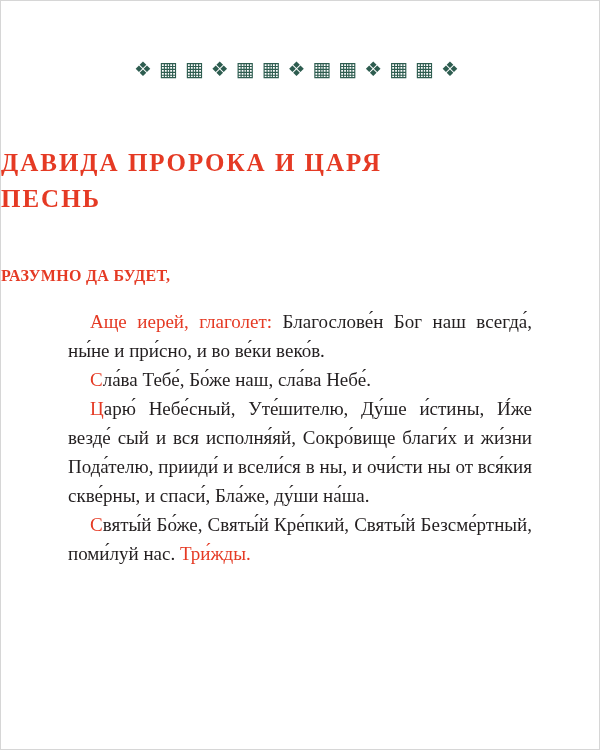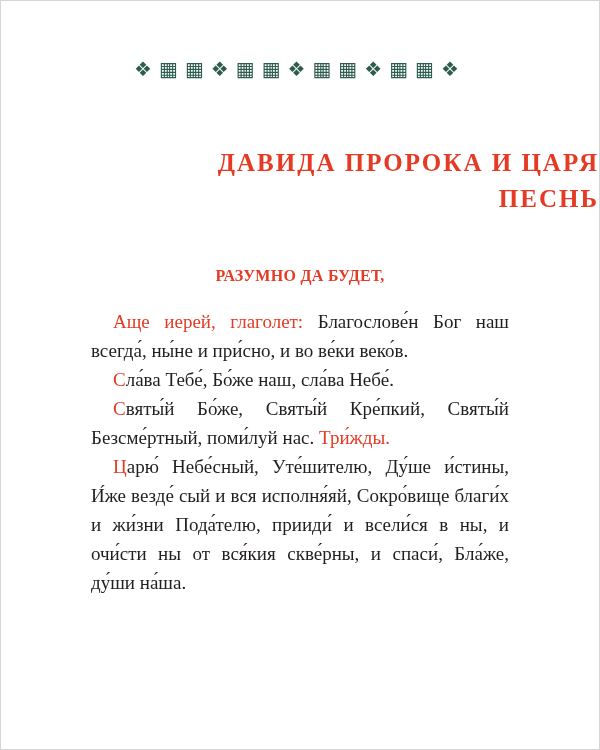--- a/index.html
+++ b/index.html
@@ -31,7 +31,7 @@
   }
   .title {
     margin: 66px 0 0 0;
-    text-align: right;
+    text-align: left;
     color: var(--red, #e53a24);
     font-family: "Liberation Serif", serif;
     font-weight: 700;

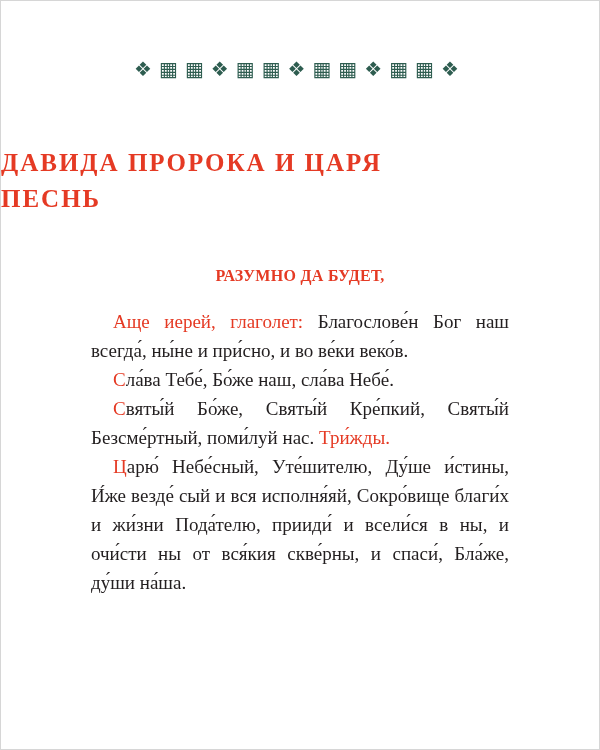--- a/index.html
+++ b/index.html
@@ -44,7 +44,7 @@
   }
   .rubric {
     margin-top: 46px;
-    text-align: center;
+    text-align: left;
     color: var(--red, #e53a24);
     font-weight: 700;
     font-size: 16px;

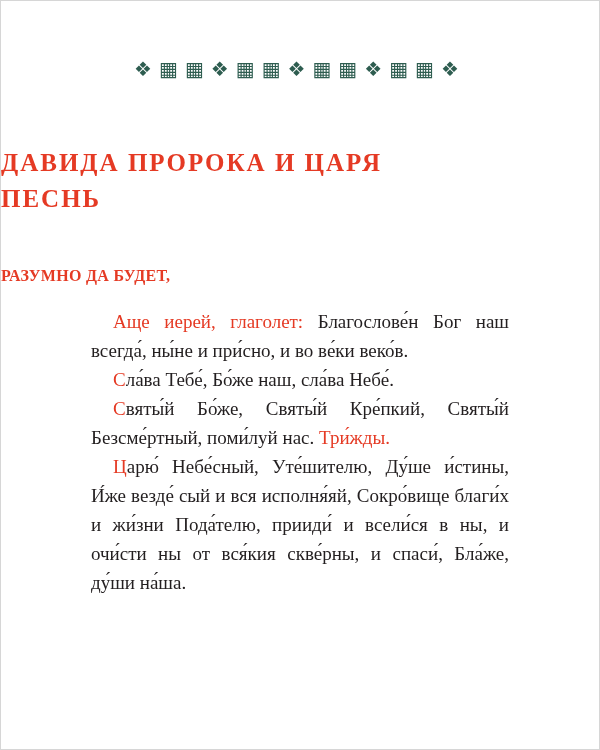--- a/index.html
+++ b/index.html
@@ -56,7 +56,7 @@
   }
   .body-text {
     margin-top: 20px;
-    padding: 0 90px;
+    padding: 0 67px;
     color: var(--black, #231f20);
     font-size: 19px;
     line-height: 1.53;

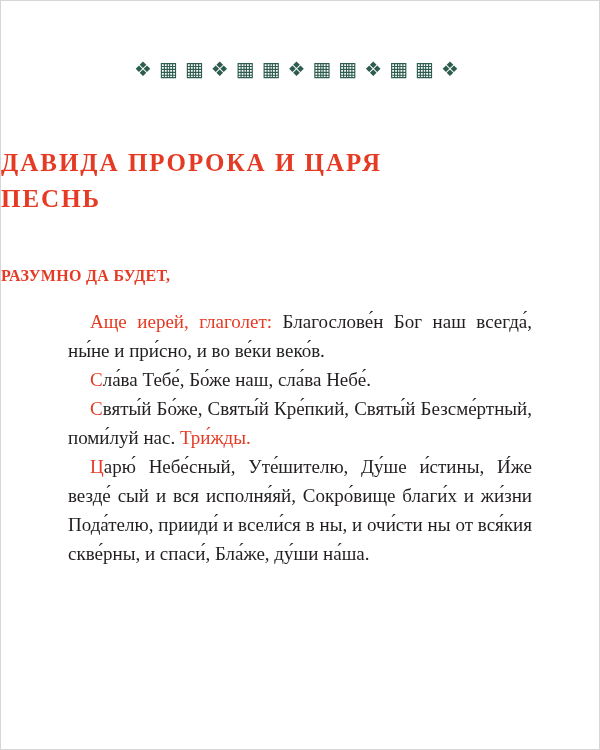--- a/index.html
+++ b/index.html
@@ -88,8 +88,8 @@
   <div class="body-text" id="body-text">
       <p class="para"><span class="seg-red">Аще иерей, глаголет: </span><span class="seg-black">Благослове́н Бог наш всегда́, ны́не и при́сно, и во ве́ки веко́в.</span></p>
       <p class="para"><span class="seg-red">С</span><span class="seg-black">ла́ва Тебе́, Бо́же наш, сла́ва Небе́.</span></p>
+      <p class="para"><span class="seg-red">Ц</span><span class="seg-black">арю́ Небе́сный, Уте́шителю, Ду́ше и́стины, И́же везде́ сый и вся исполня́яй, Сокро́вище благи́х и жи́зни Пода́телю, прииди́ и всели́ся в ны, и очи́сти ны от вся́кия скве́рны, и спаси́, Бла́же, ду́ши на́ша.</span></p>
       <p class="para"><span class="seg-red">С</span><span class="seg-black">вяты́й Бо́же, Святы́й Кре́пкий, Святы́й Безсме́ртный, поми́луй нас. </span><span class="seg-red">Три́жды.</span></p>
-      <p class="para"><span class="seg-red">Ц</span><span class="seg-black">арю́ Небе́сный, Уте́шителю, Ду́ше и́стины, И́же везде́ сый и вся исполня́яй, Сокро́вище благи́х и жи́зни Пода́телю, прииди́ и всели́ся в ны, и очи́сти ны от вся́кия скве́рны, и спаси́, Бла́же, ду́ши на́ша.</span></p>
     </div>
 
 </div>

